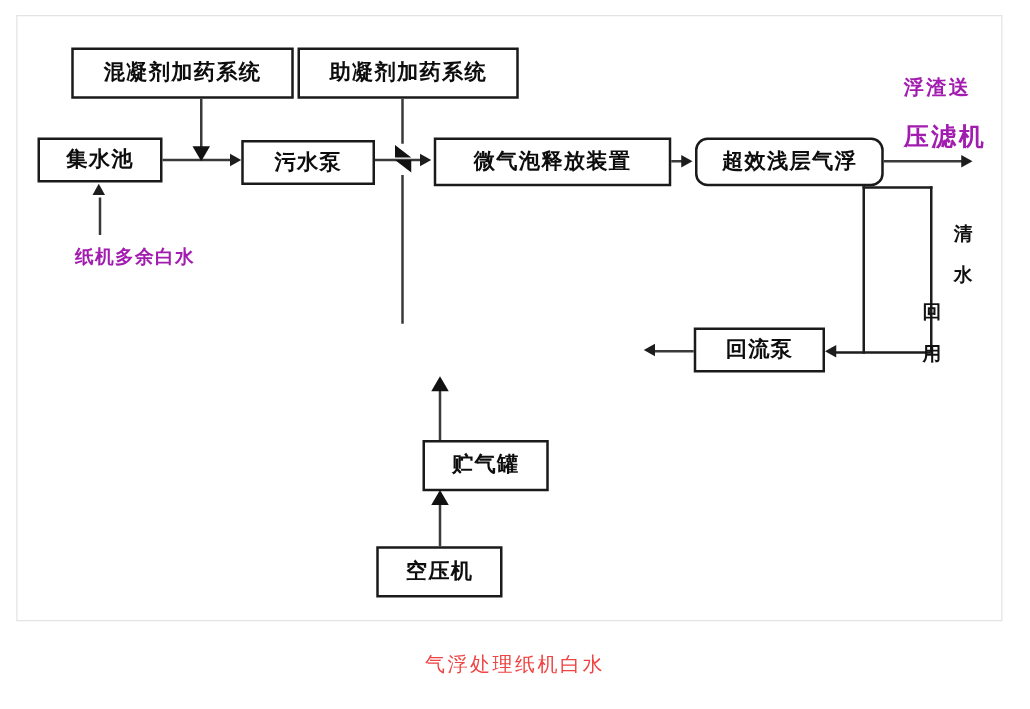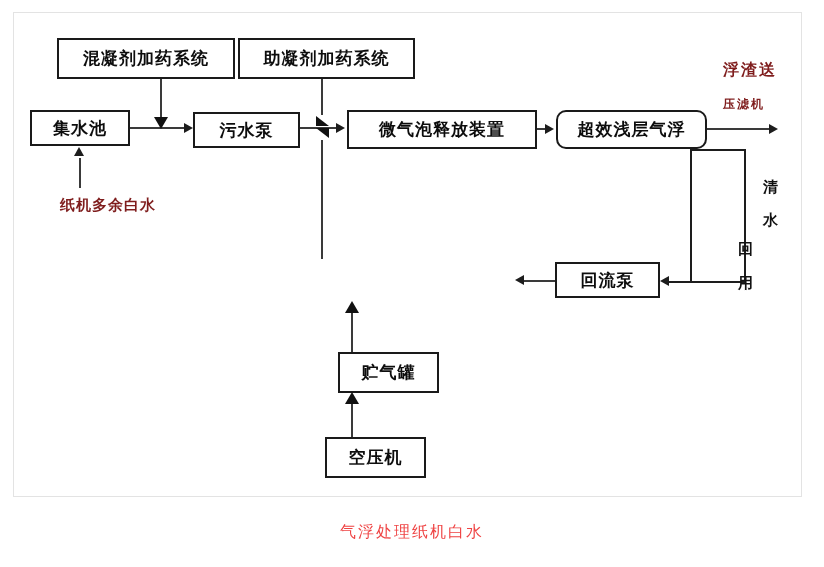--- a/index.html
+++ b/index.html
@@ -62,7 +62,7 @@
   
   .flabel {
     position: absolute;
-    color: #7f1d1d;
+    color: #a21caf;
     font-weight: bold;
     white-space: nowrap;
     font-family: "DejaVu Sans", "Liberation Sans", sans-serif;

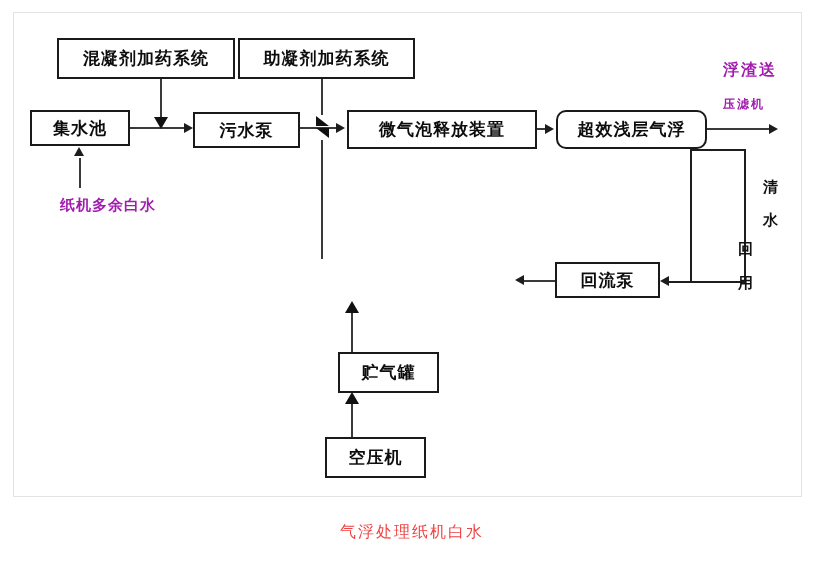--- a/index.html
+++ b/index.html
@@ -69,7 +69,7 @@
   }
   #t-whitewater { left: 60px;  top: 196px; font-size: 15px; letter-spacing: 1px; }
   #t-scum1      { left: 723px; top: 60px;  font-size: 16px; letter-spacing: 2px; }
-  #t-scum2      { left: 723px; top: 96px;  font-size: 12px; letter-spacing: 2px; }
+  #t-scum2      { left: 723px; top: 96px;  font-size: 20px; letter-spacing: 2px; }
   
   .vchar {
     position: absolute;

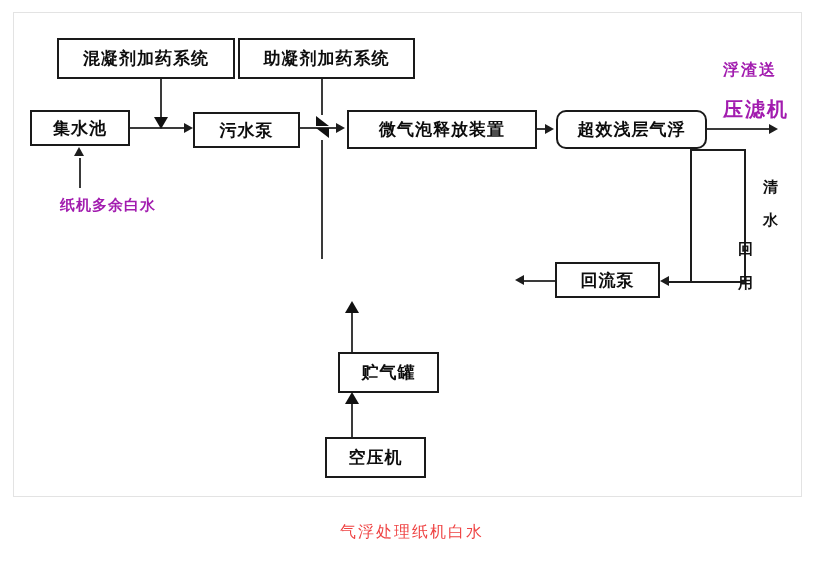--- a/index.html
+++ b/index.html
@@ -57,7 +57,7 @@
   #n-dissolve       { left: 287px; top: 259px; width: 225px; height: 41px; font-size: 17px; }
   #n-reflux-pump    { left: 555px; top: 262px; width: 105px; height: 36px; font-size: 17px; }
   #n-gas-tank       { left: 301px; top: 352px; width: 101px; height: 41px; font-size: 17px; margin-left: 37px; }
-  #n-compressor     { left: 301px; top: 437px; width: 101px; height: 41px; font-size: 17px; margin-left: 24px; }
+  #n-compressor     { left: 301px; top: 437px; width: 101px; height: 41px; font-size: 17px; }
 
   
   .flabel {

